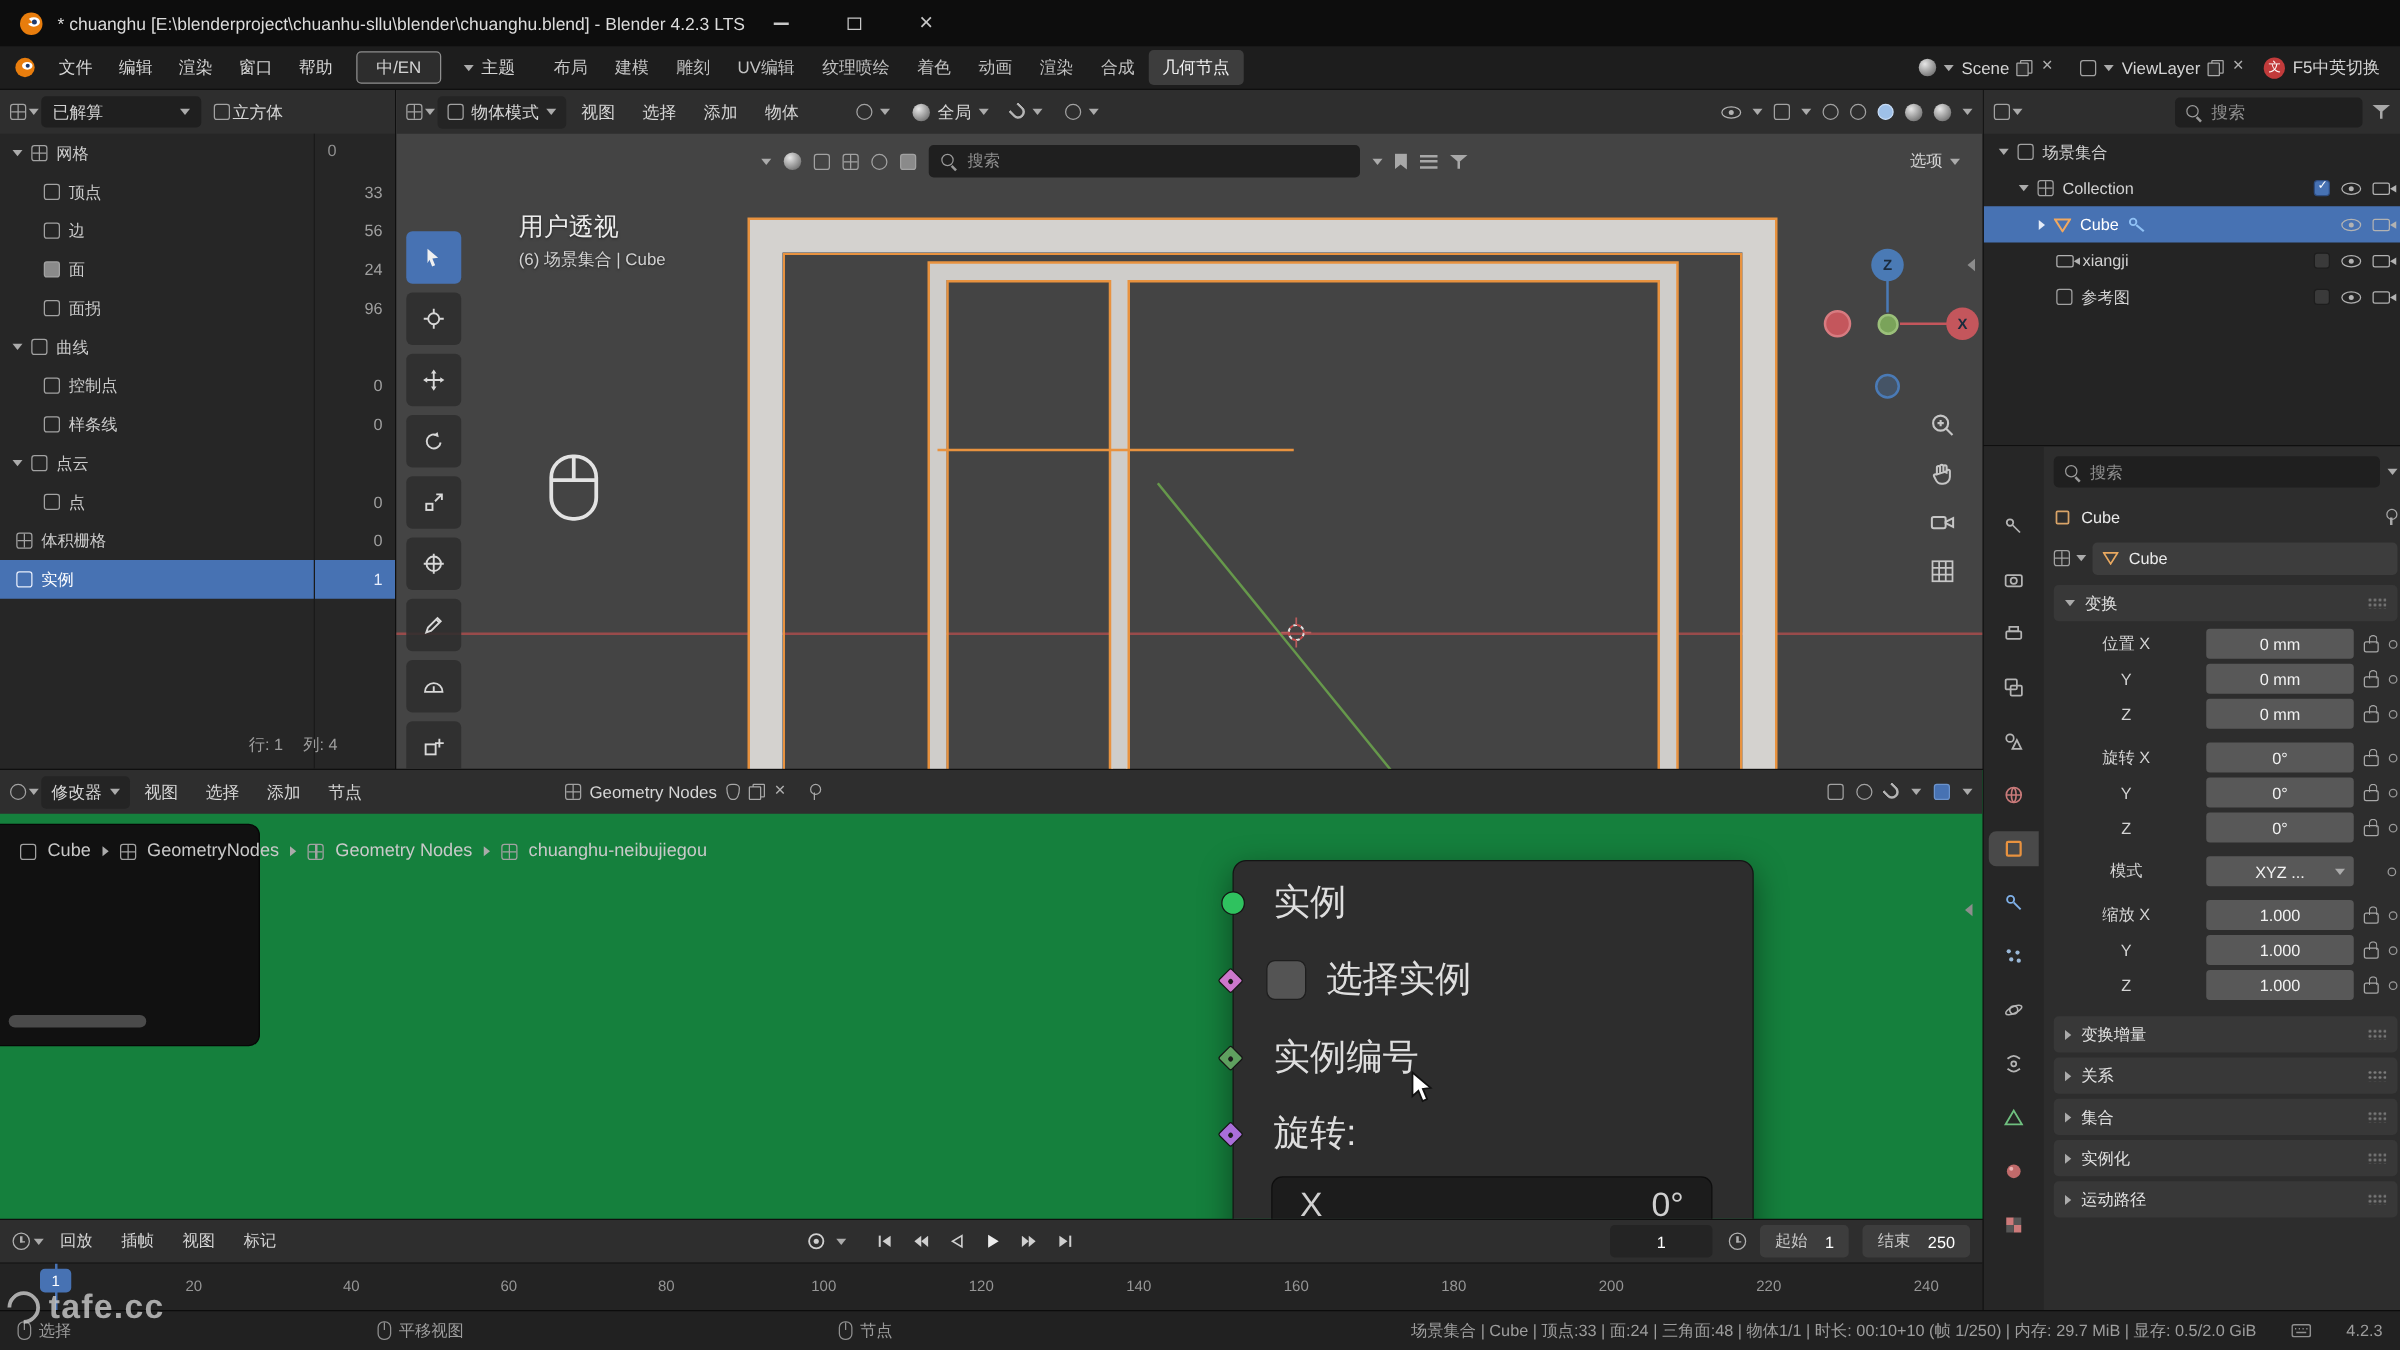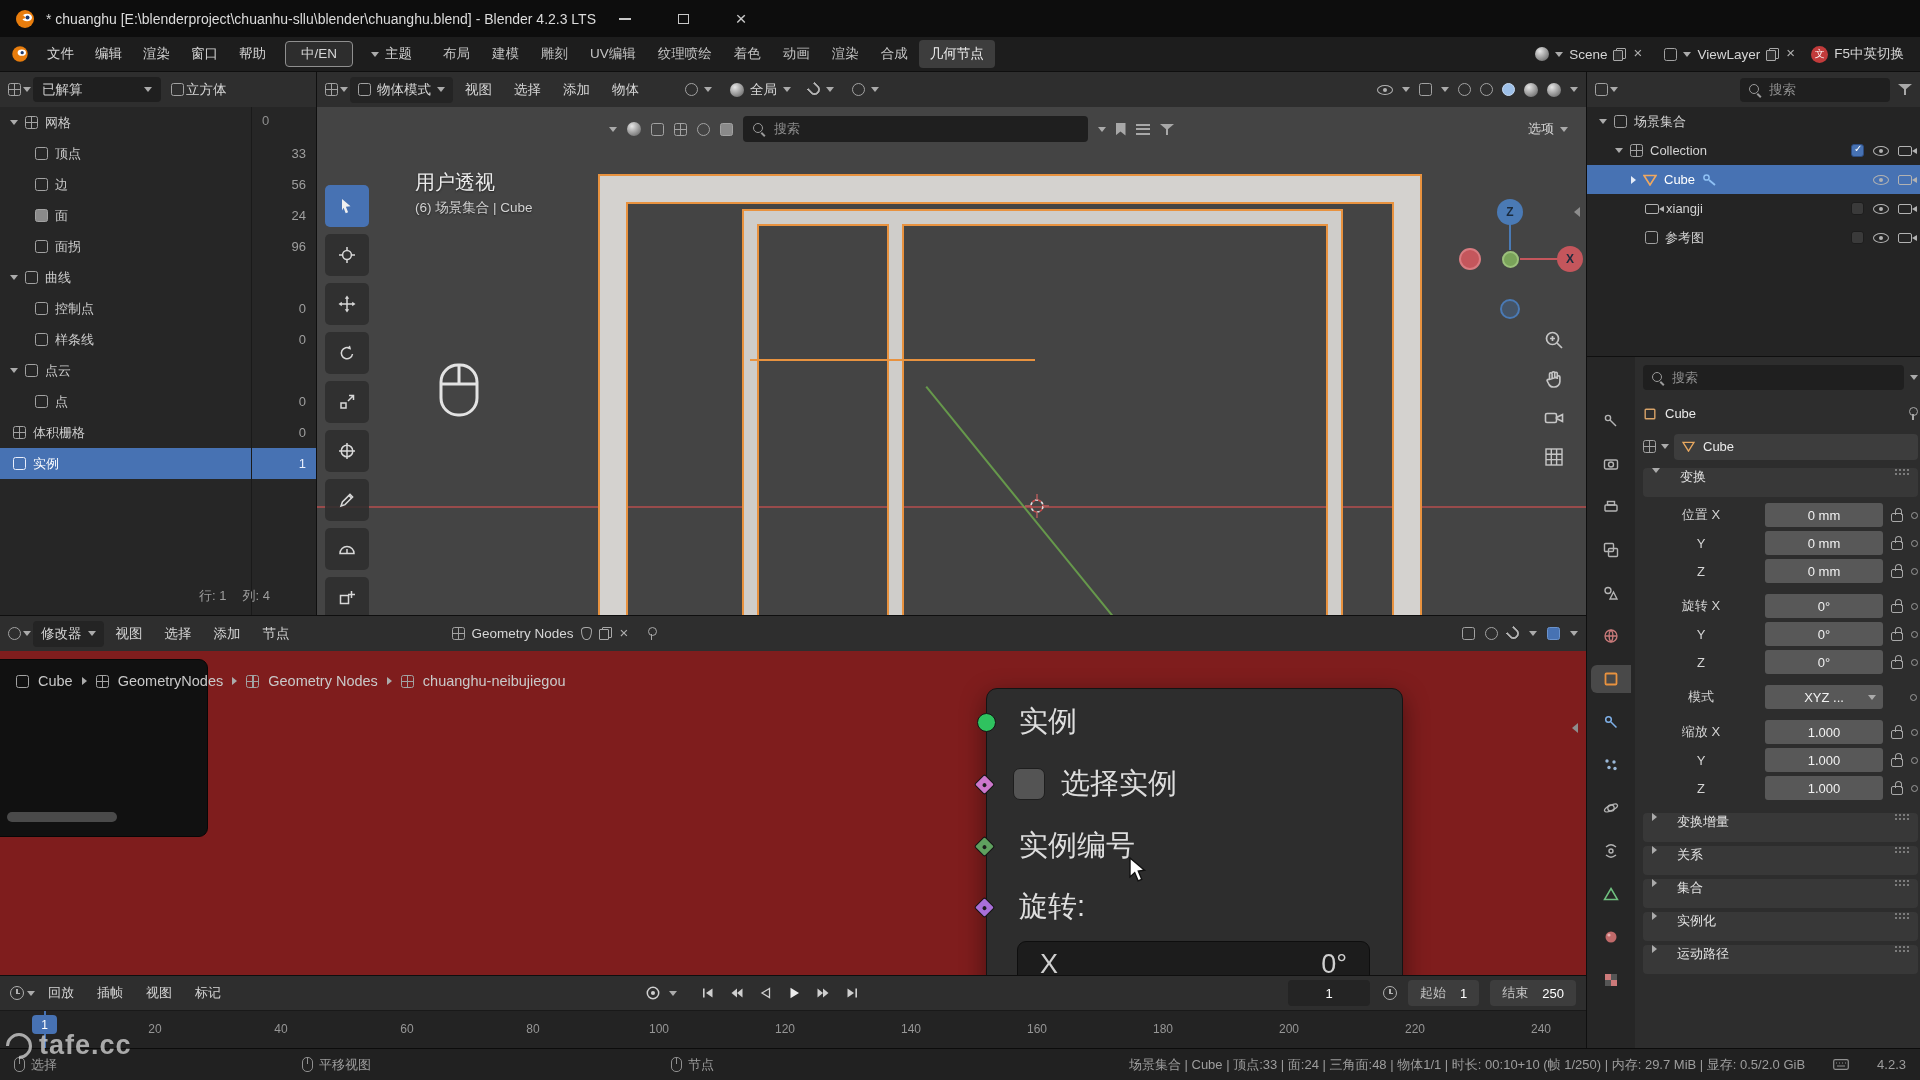--- a/index.html
+++ b/index.html
@@ -171,7 +171,7 @@
 .pbread{display:flex;align-items:center;gap:8px;height:29px;color:#eaeaea}
 .pdata{display:flex;align-items:center;gap:5px;height:31px;margin:3px 0 6px}
 .pdatafield{flex:1;background:#3d3d3d;border-radius:4px;height:26px;display:flex;align-items:center;gap:8px;padding:0 8px;color:#eaeaea}
-.psec{display:flex;align-items:flex-start;gap:20px;height:29px;background:#383838;border-radius:4px;padding:0 9px;color:#e3e3e3;margin:4px 0}
+.psec{display:flex;align-items:center;gap:8px;height:29px;background:#383838;border-radius:4px;padding:0 9px;color:#e3e3e3;margin:4px 0}
 .psec .grip{margin-left:auto}
 .prow{display:flex;align-items:center;height:28px;padding-left:2px}
 .plabel{width:112px;text-align:center;margin-right:8px;color:#d4d4d4;flex:none}

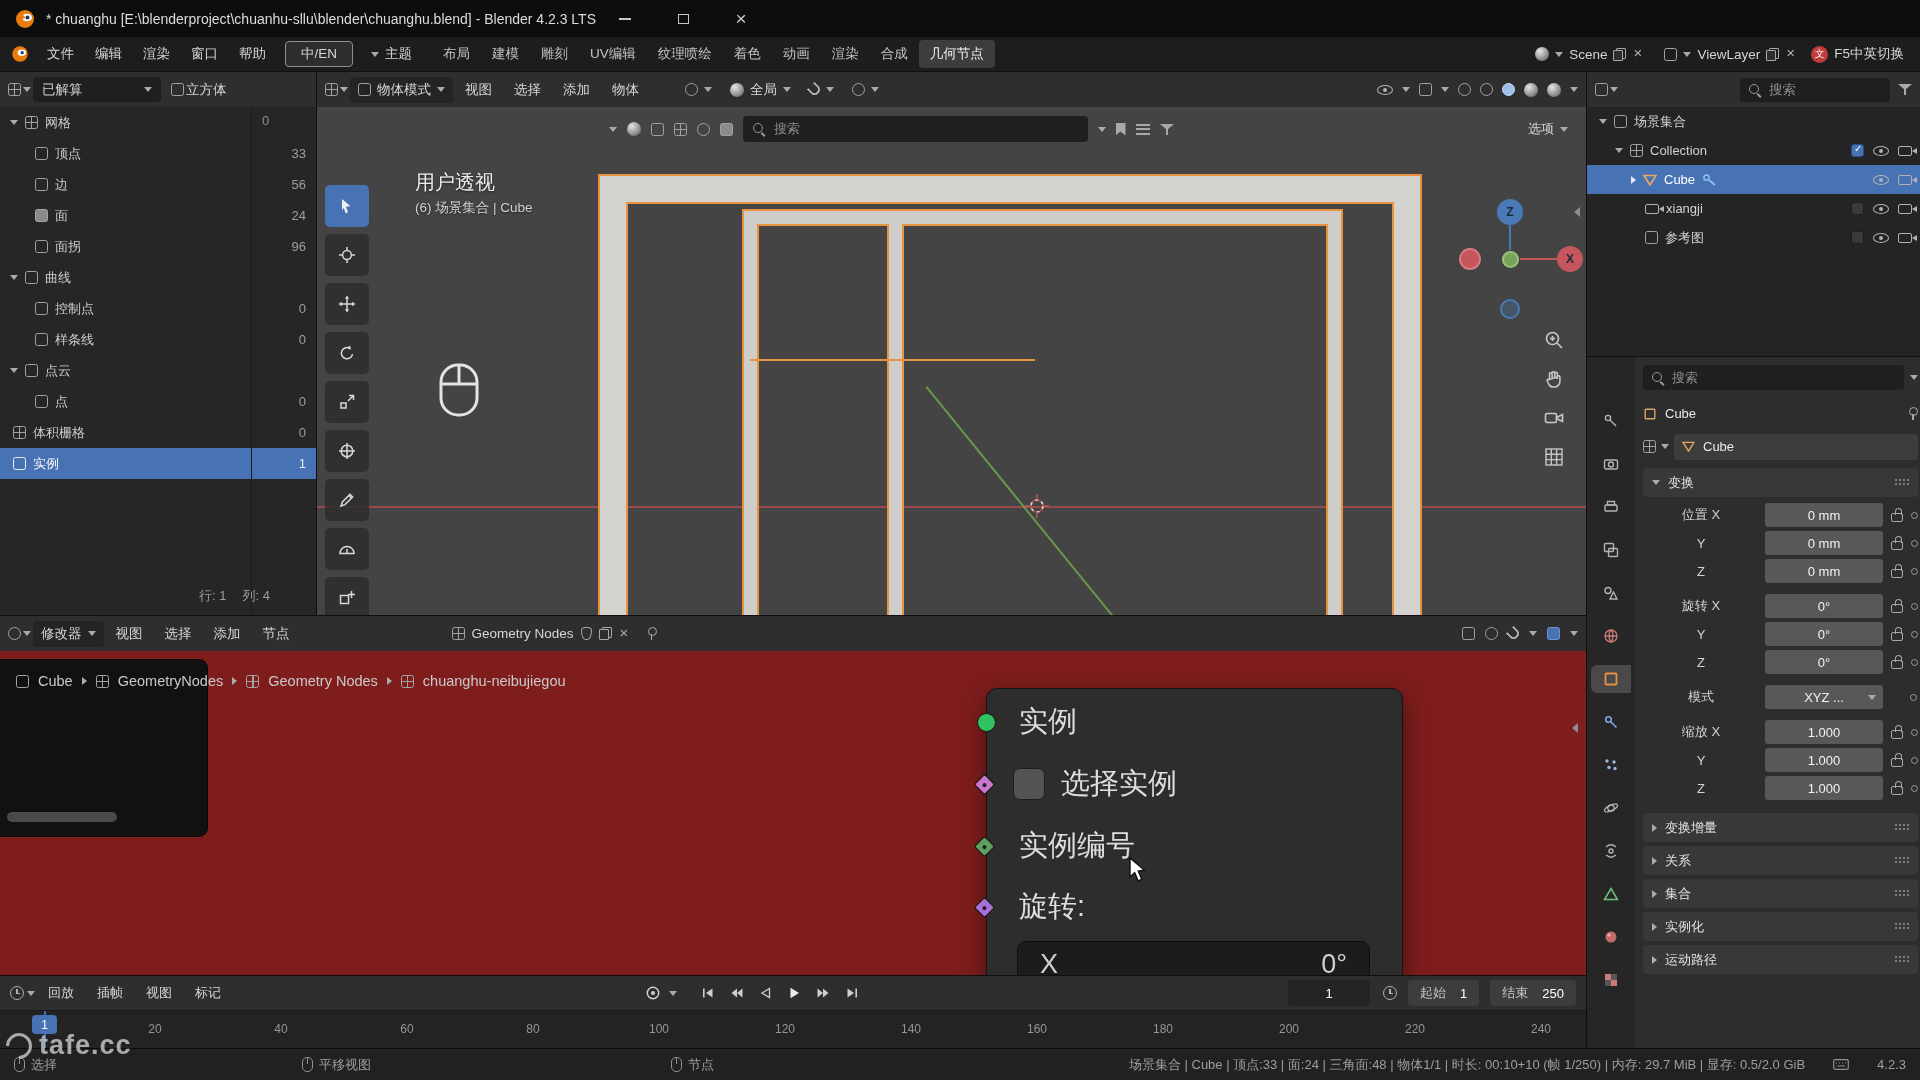--- a/index.html
+++ b/index.html
@@ -121,7 +121,7 @@
 .vcollapse{position:absolute;right:6px;top:100px;z-index:6}
 
 
-.nodeed{left:0;top:616px;width:1586px;height:359px;background:#7f1d1d}
+.nodeed{left:0;top:616px;width:1586px;height:359px;background:#15803d}
 .ncontent{position:absolute;left:0;top:35px;right:0;bottom:0}
 .nname{display:flex;align-items:center;gap:7px;margin-left:150px}
 .nhdr-right{margin-left:auto;display:flex;align-items:center;gap:10px}

